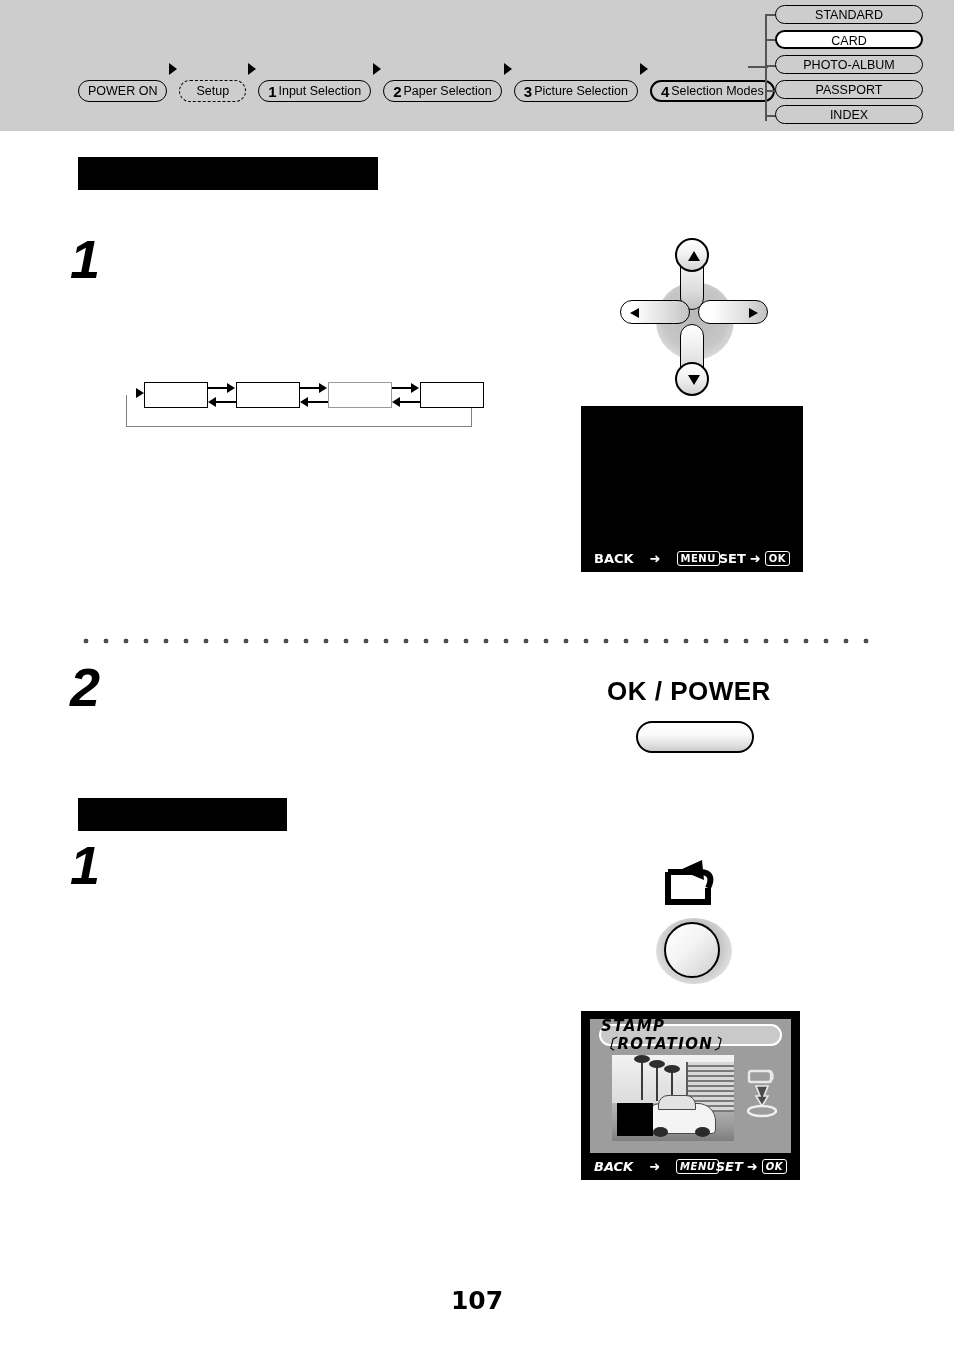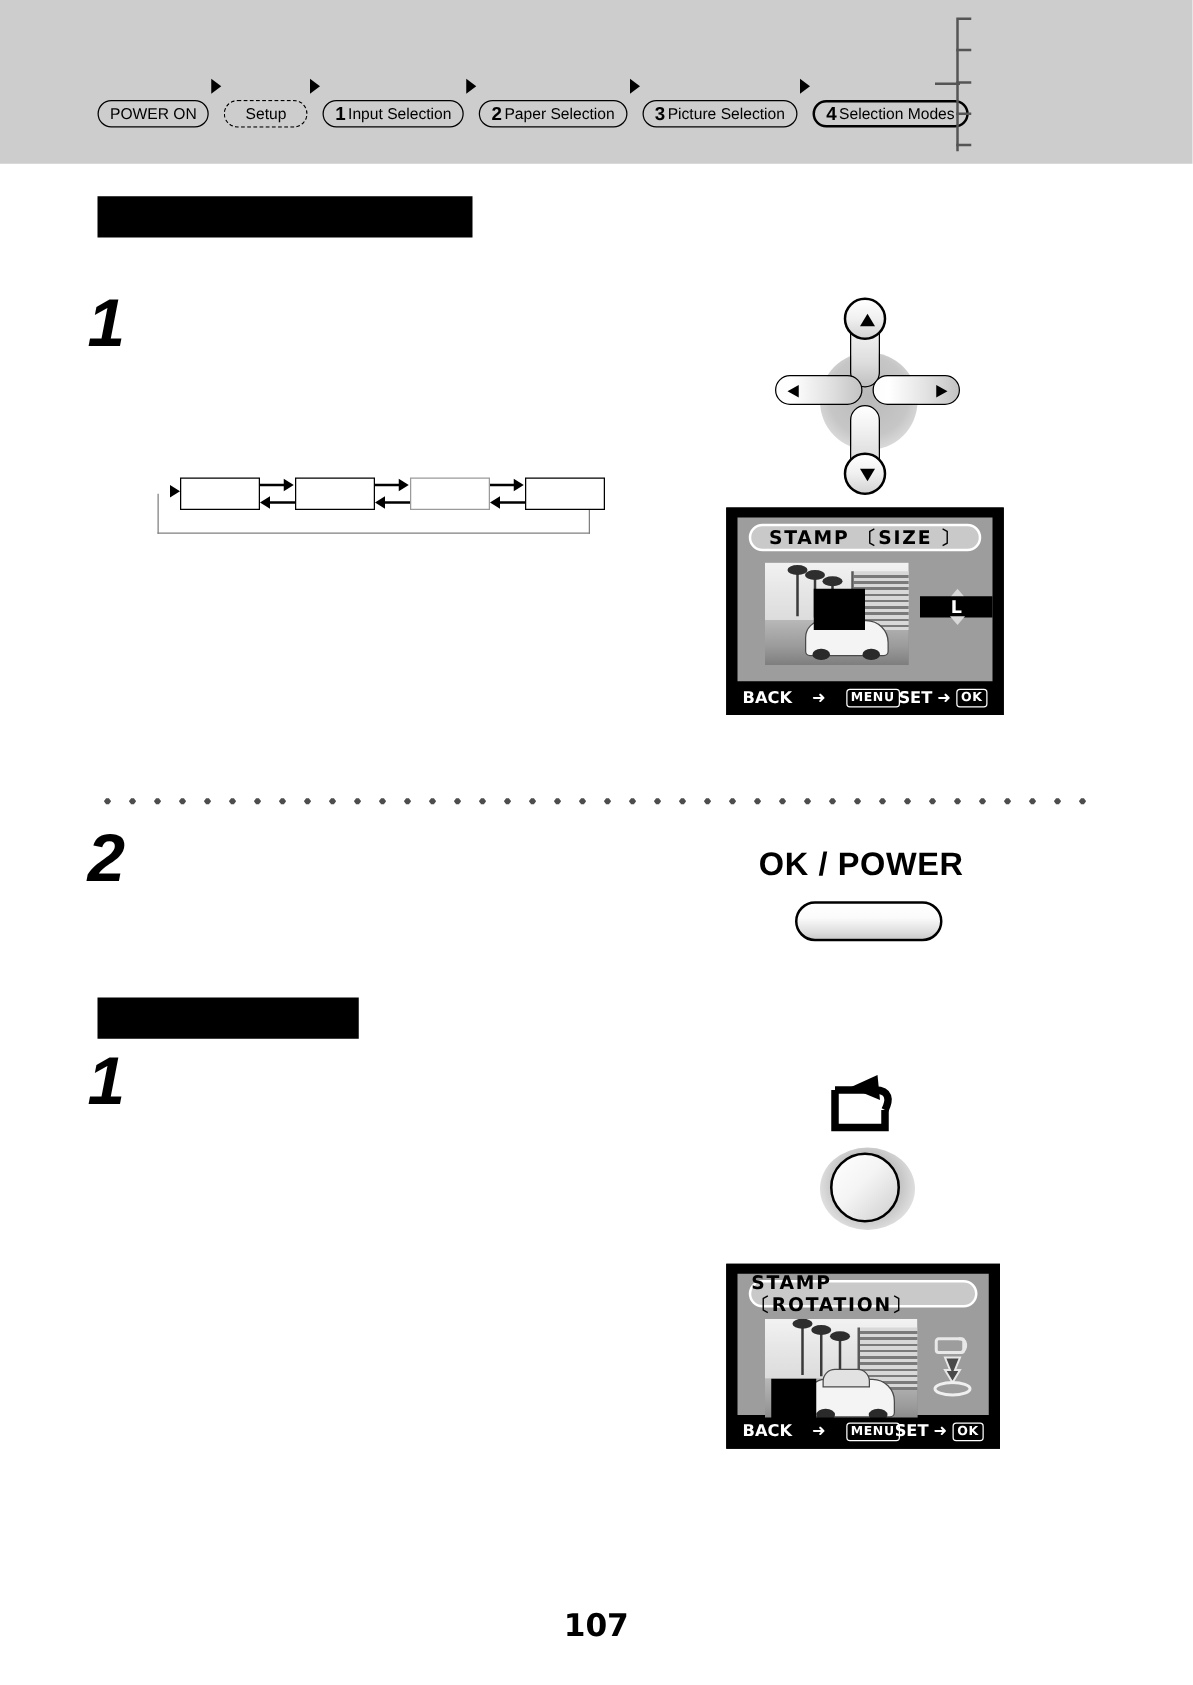--- a/index.html
+++ b/index.html
@@ -426,6 +426,23 @@
   <div class="spine-tick" style="top:90px;"></div>
   <div class="spine-tick" style="top:115px;"></div>
 
+  <div class="mode-list">
+    <div class="mode-item">
+      <span>STANDARD</span>
+    </div>
+    <div class="mode-item selected">
+      <span>CARD</span>
+    </div>
+    <div class="mode-item">
+      <span>PHOTO-ALBUM</span>
+    </div>
+    <div class="mode-item">
+      <span>PASSPORT</span>
+    </div>
+    <div class="mode-item">
+      <span>INDEX</span>
+    </div>
+  </div>
 </div>
 
 <div class="section-bar" id="section-bar-1"></div>

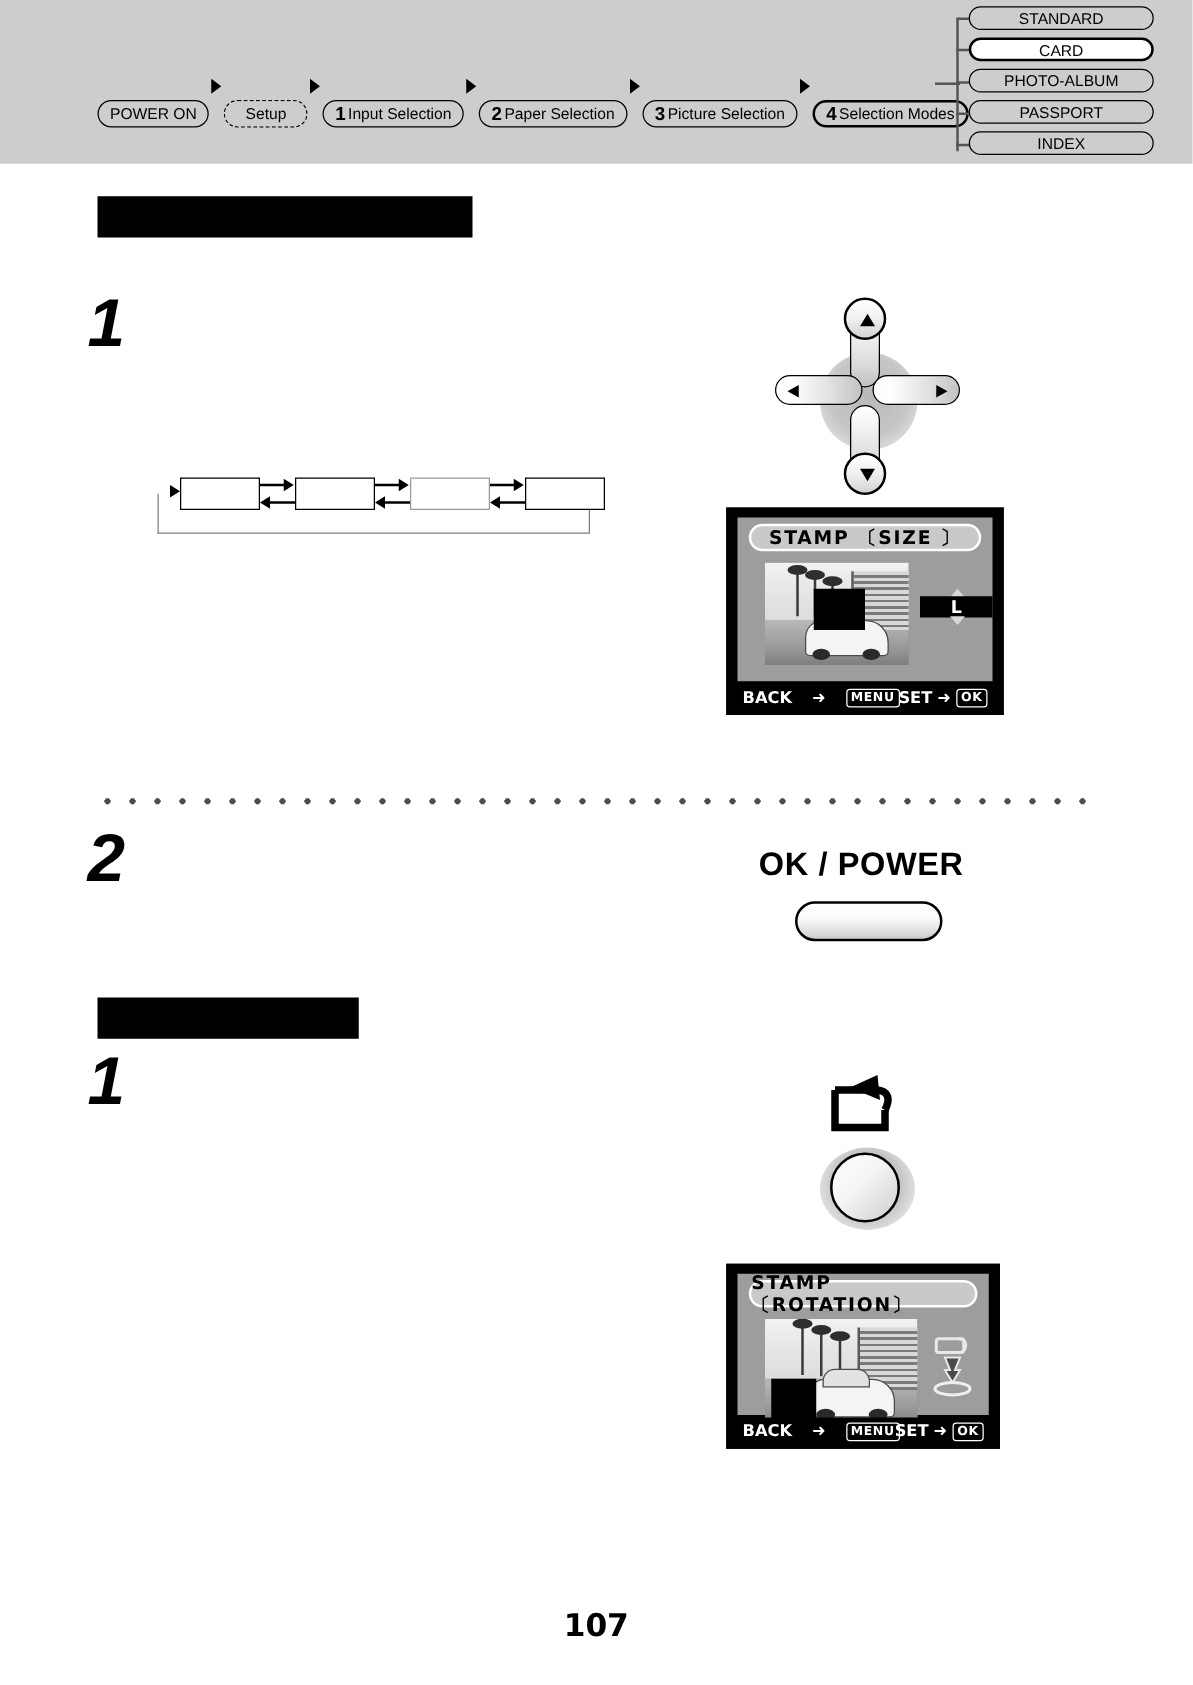--- a/index.html
+++ b/index.html
@@ -489,29 +489,6 @@
 </div>
 
 <div class="lcd" id="lcd-size">
-  <div class="lcd-inner">
-    <div class="lcd-title">STAMP  〔SIZE 〕</div>
-
-    <div class="lcd-photo" id="photo-size">
-      <div class="sky"></div>
-      <div class="road"></div>
-      <div class="bldg"></div>
-      <div class="palm" style="left:22%;top:8%;height:44%;"></div>
-      <div class="palm" style="left:34%;top:14%;height:40%;"></div>
-      <div class="palm" style="left:46%;top:20%;height:34%;"></div>
-      <div class="car">
-        <span class="wheel" style="left:8%;"></span>
-        <span class="wheel" style="right:8%;"></span>
-      </div>
-      <div class="stamp-block" id="stamp-size"></div>
-    </div>
-
-    <div class="size-sel">
-      <span class="sel-arrow up"></span>
-      <div class="size-val">L</div>
-      <span class="sel-arrow down"></span>
-    </div>
-  </div>
 
   <div class="lcd-footer">
     <span class="foot-left">

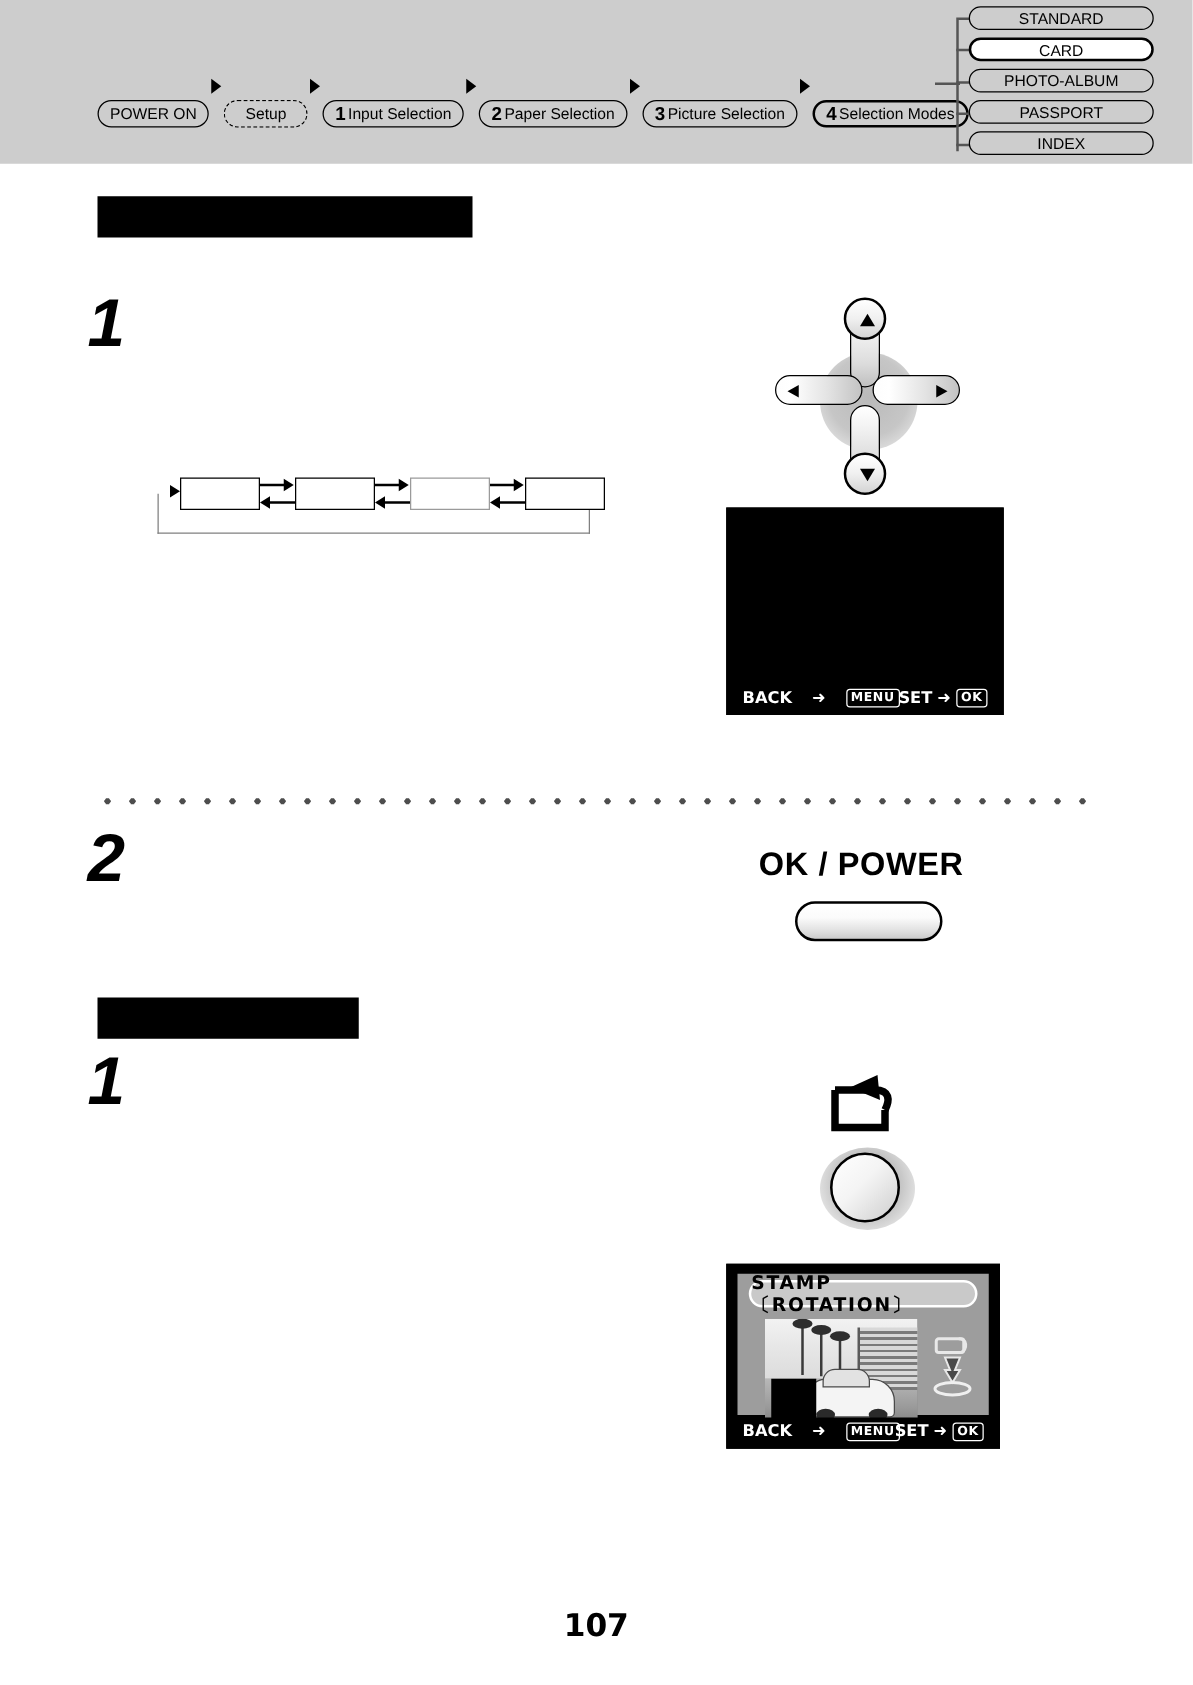--- a/index.html
+++ b/index.html
@@ -261,7 +261,7 @@
     border:1px solid #000;box-sizing:border-box;
   }
   #lcd-size{left:581px;top:406px;width:222px;height:166px;}
-  #lcd-rot{left:581px;top:1011px;width:219px;height:148px;}
+  #lcd-rot{left:581px;top:1011px;width:219px;height:169px;font-style:italic;}
 
   .lcd-inner{
     position:absolute;left:8px;top:7px;right:8px;bottom:26px;

